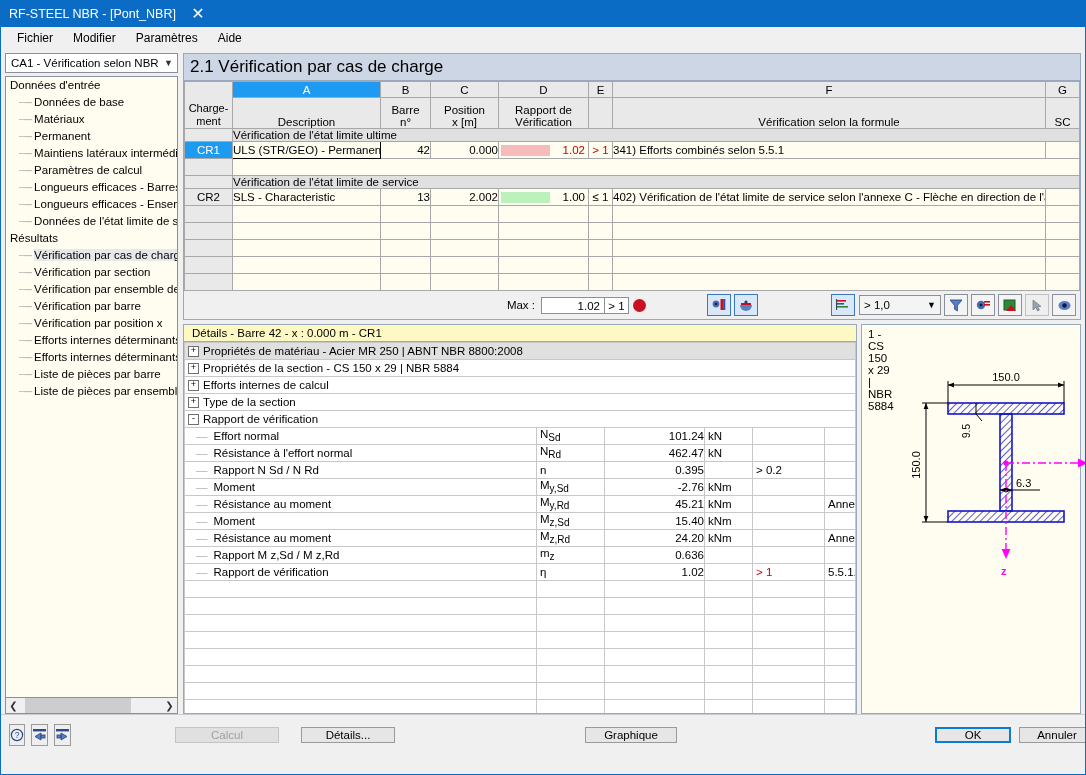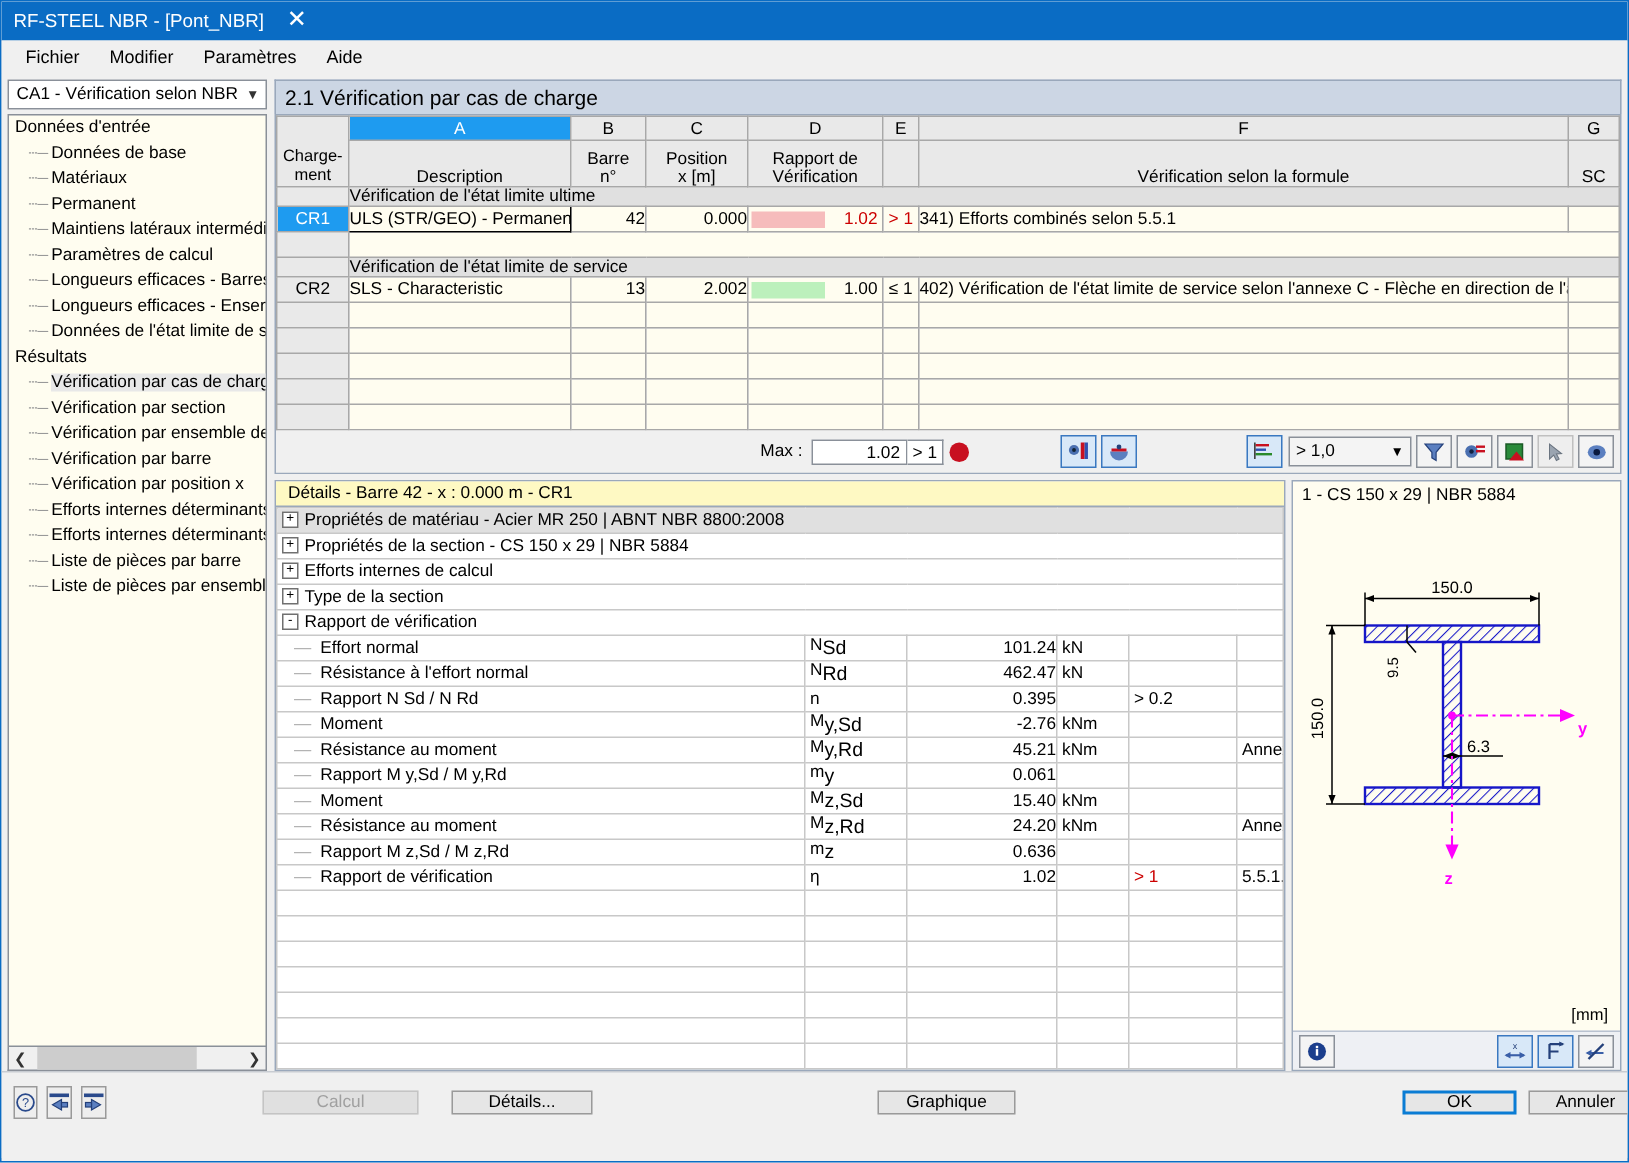--- a/index.html
+++ b/index.html
@@ -51,7 +51,7 @@
   .maincol{flex:1;padding:4px 4px 0 2px;box-sizing:border-box;display:flex;flex-direction:column;}
   .panel-hdr{
     background:#ccd6e4;border:1px solid #9aa8bb;border-bottom:none;
-    padding:3px 6px;font-size:14px;box-sizing:border-box;
+    padding:3px 6px;font-size:17px;box-sizing:border-box;
   }
   .resultsbox{border:1px solid #9aa8bb;background:#f0f0f0;box-sizing:border-box;}
 

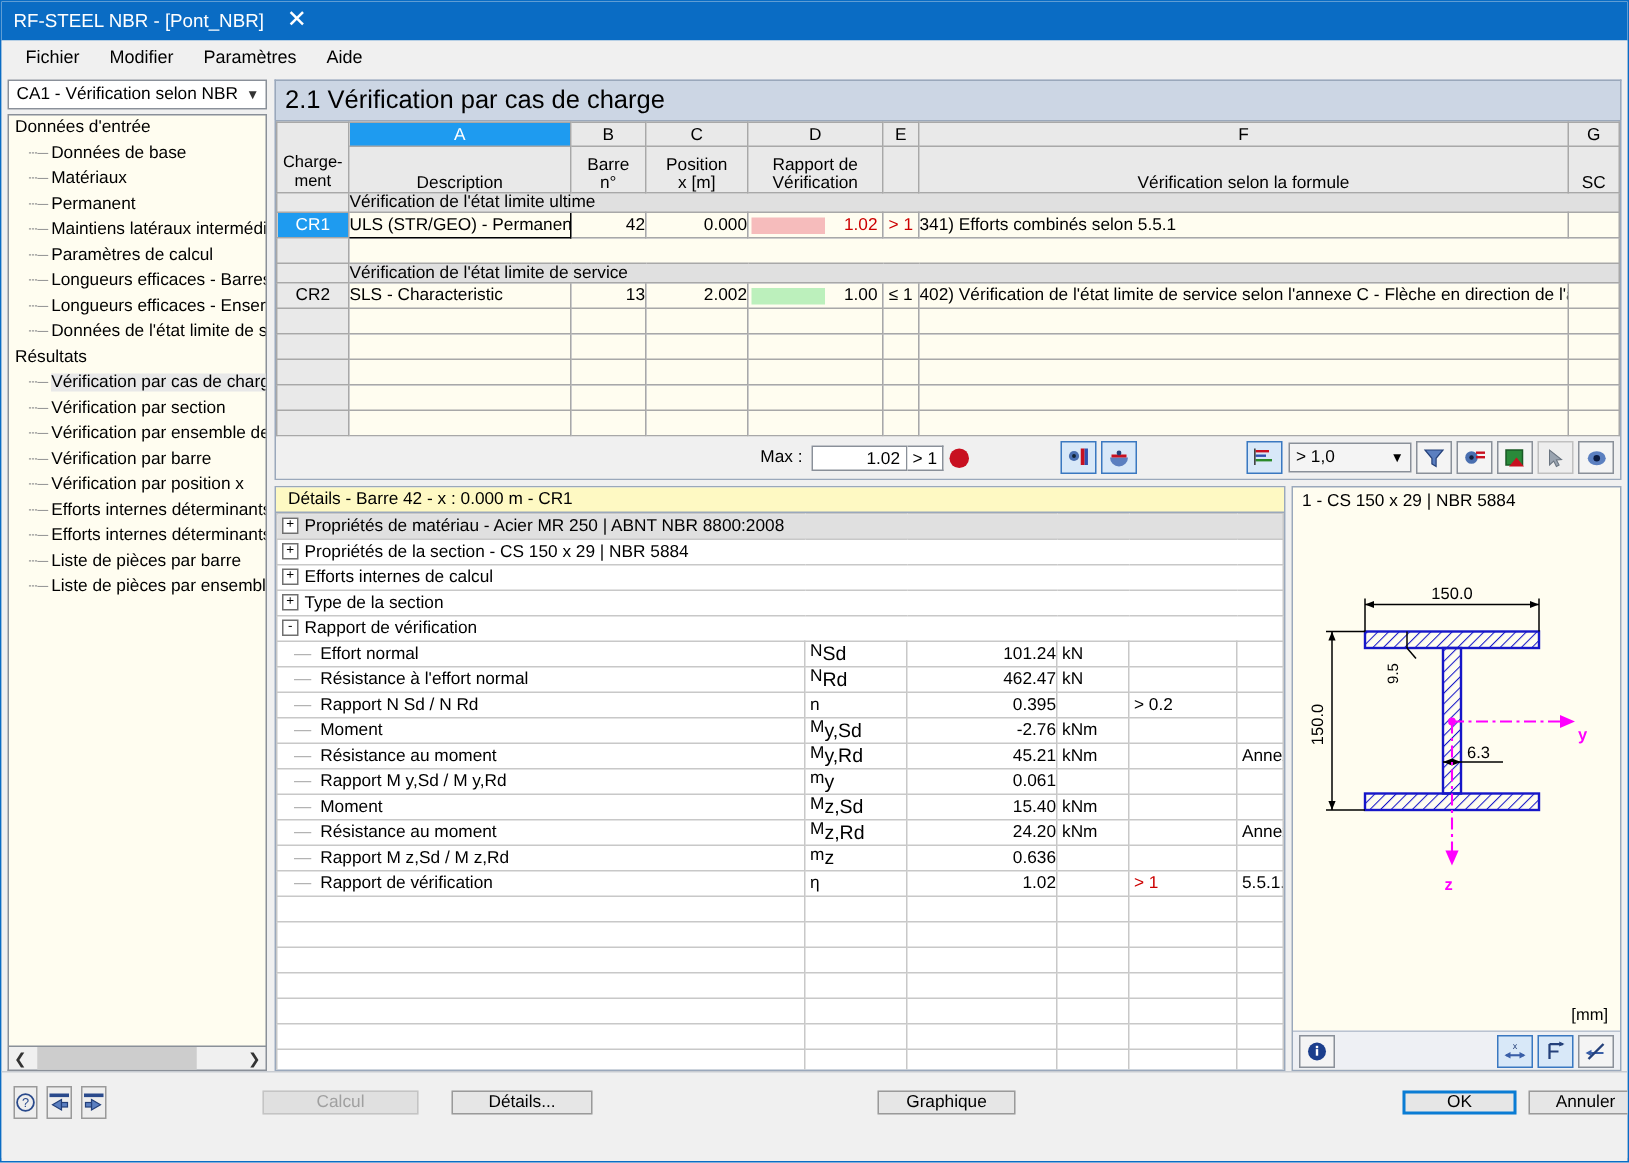--- a/index.html
+++ b/index.html
@@ -99,7 +99,7 @@
   sub{font-size:13px;}
 
   
-  .secbox{width:220px;border:1px solid #9aa8bb;background:#fffdf0;display:flex;flex-direction:column;box-sizing:border-box;}
+  .secbox{width:220px;border:1px solid #9aa8bb;background:#fffdf0;display:flex;flex-direction:row;box-sizing:border-box;}
   .sec-title{padding:3px 6px;font-size:11.5px;}
   .sec-canvas{flex:1;position:relative;}
   .sec-unit{position:absolute;right:8px;bottom:4px;font-size:11px;}

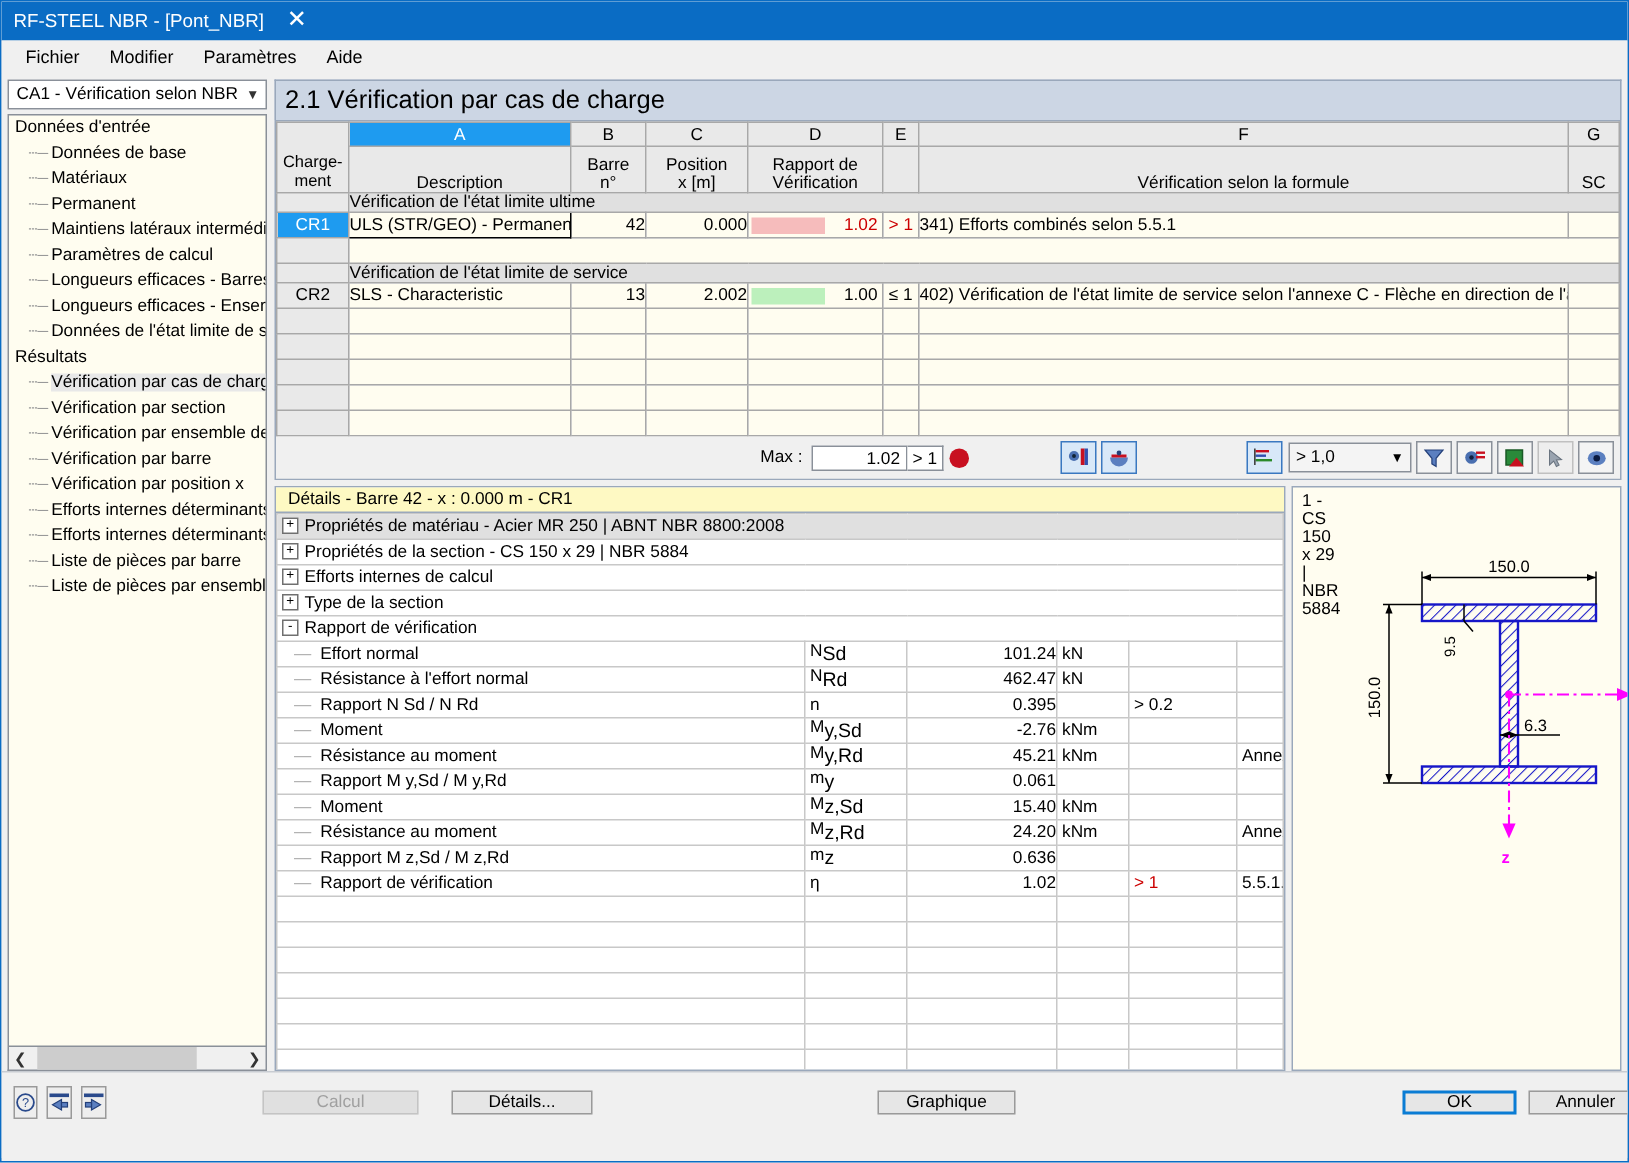--- a/index.html
+++ b/index.html
@@ -96,7 +96,7 @@
   .exp{display:inline-block;width:9px;height:9px;border:1px solid #707070;line-height:7px;text-align:center;font-size:9px;margin-right:4px;background:#fff;vertical-align:middle;}
   .dash{color:#b0b0b0;padding:0 6px 0 8px;}
   .v-right{text-align:right;padding-right:4px;}
-  sub{font-size:13px;}
+  sub{font-size:10px;}
 
   
   .secbox{width:220px;border:1px solid #9aa8bb;background:#fffdf0;display:flex;flex-direction:row;box-sizing:border-box;}

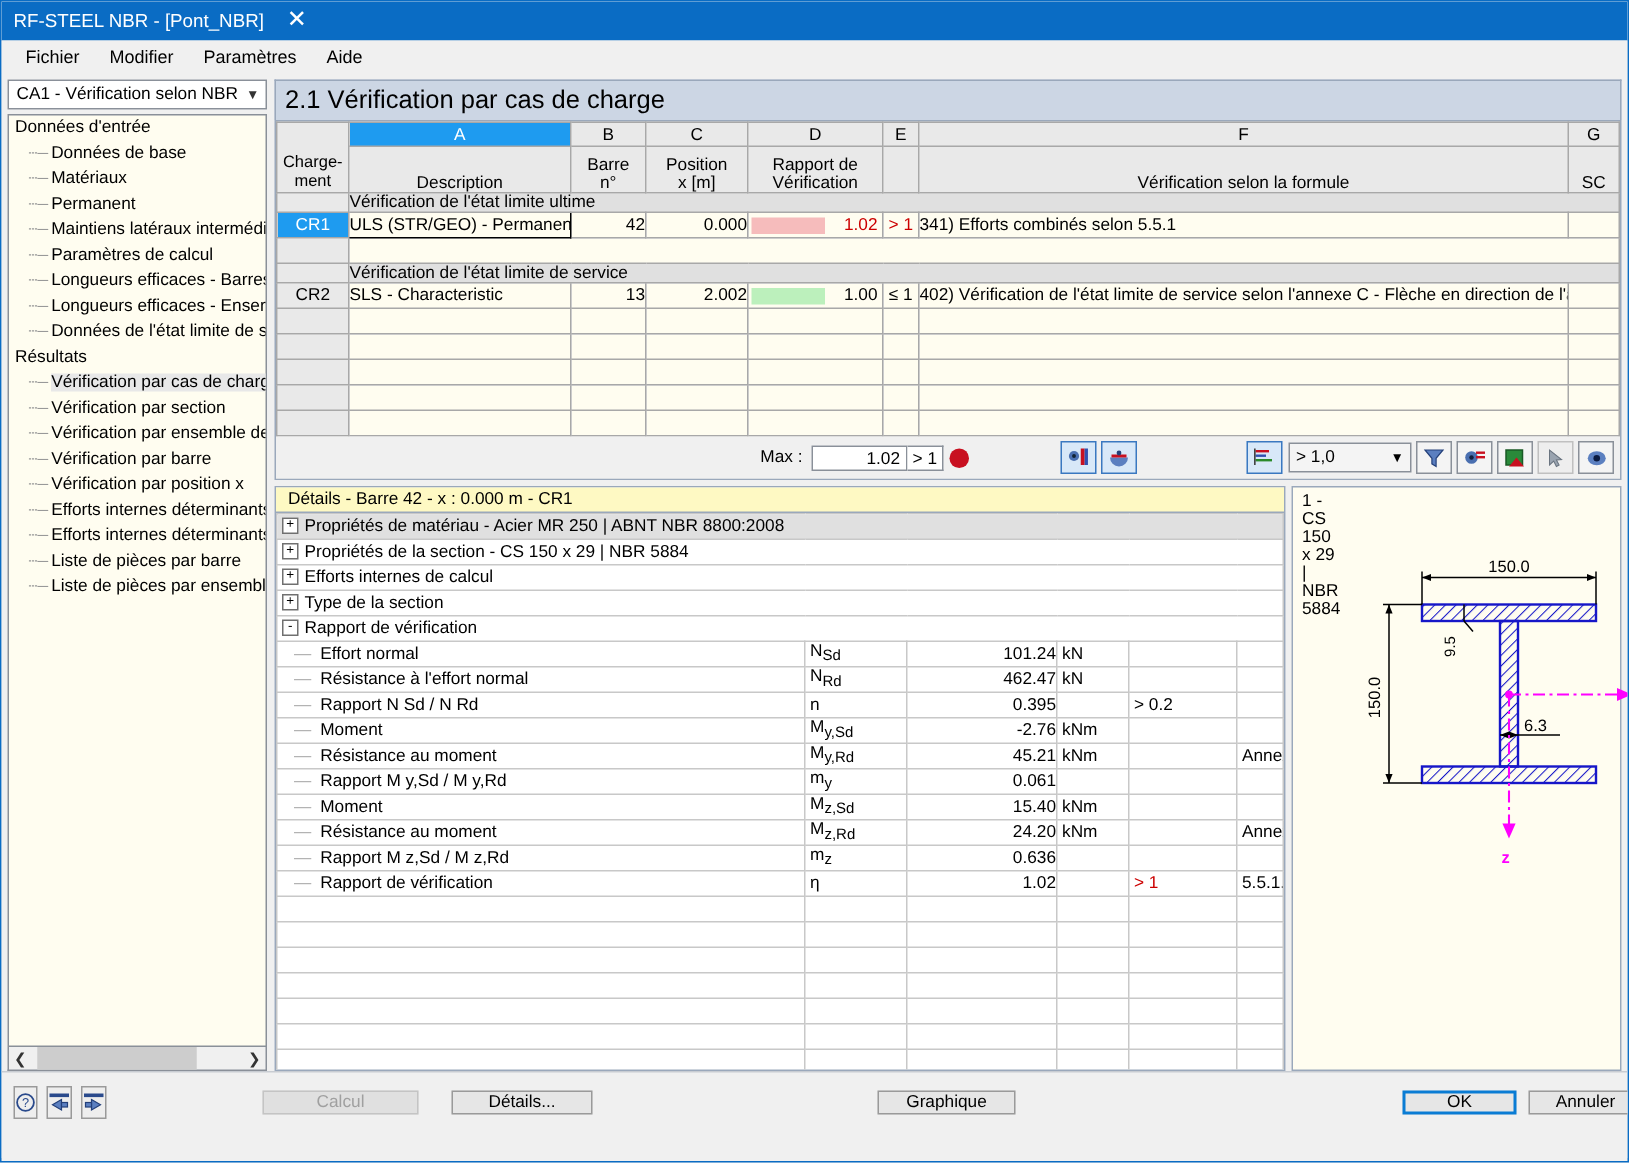--- a/index.html
+++ b/index.html
@@ -435,14 +435,6 @@
                   <td>kNm</td>
                   <td></td>
                   <td>Annexe G</td>
-                </tr>
-                <tr>
-                  <td><span class="dash">—</span>Rapport M y,Sd / M y,Rd</td>
-                  <td>m<sub>y</sub></td>
-                  <td class="v-right">0.061</td>
-                  <td></td>
-                  <td></td>
-                  <td></td>
                 </tr>
                 <tr>
                   <td><span class="dash">—</span>Moment</td>

